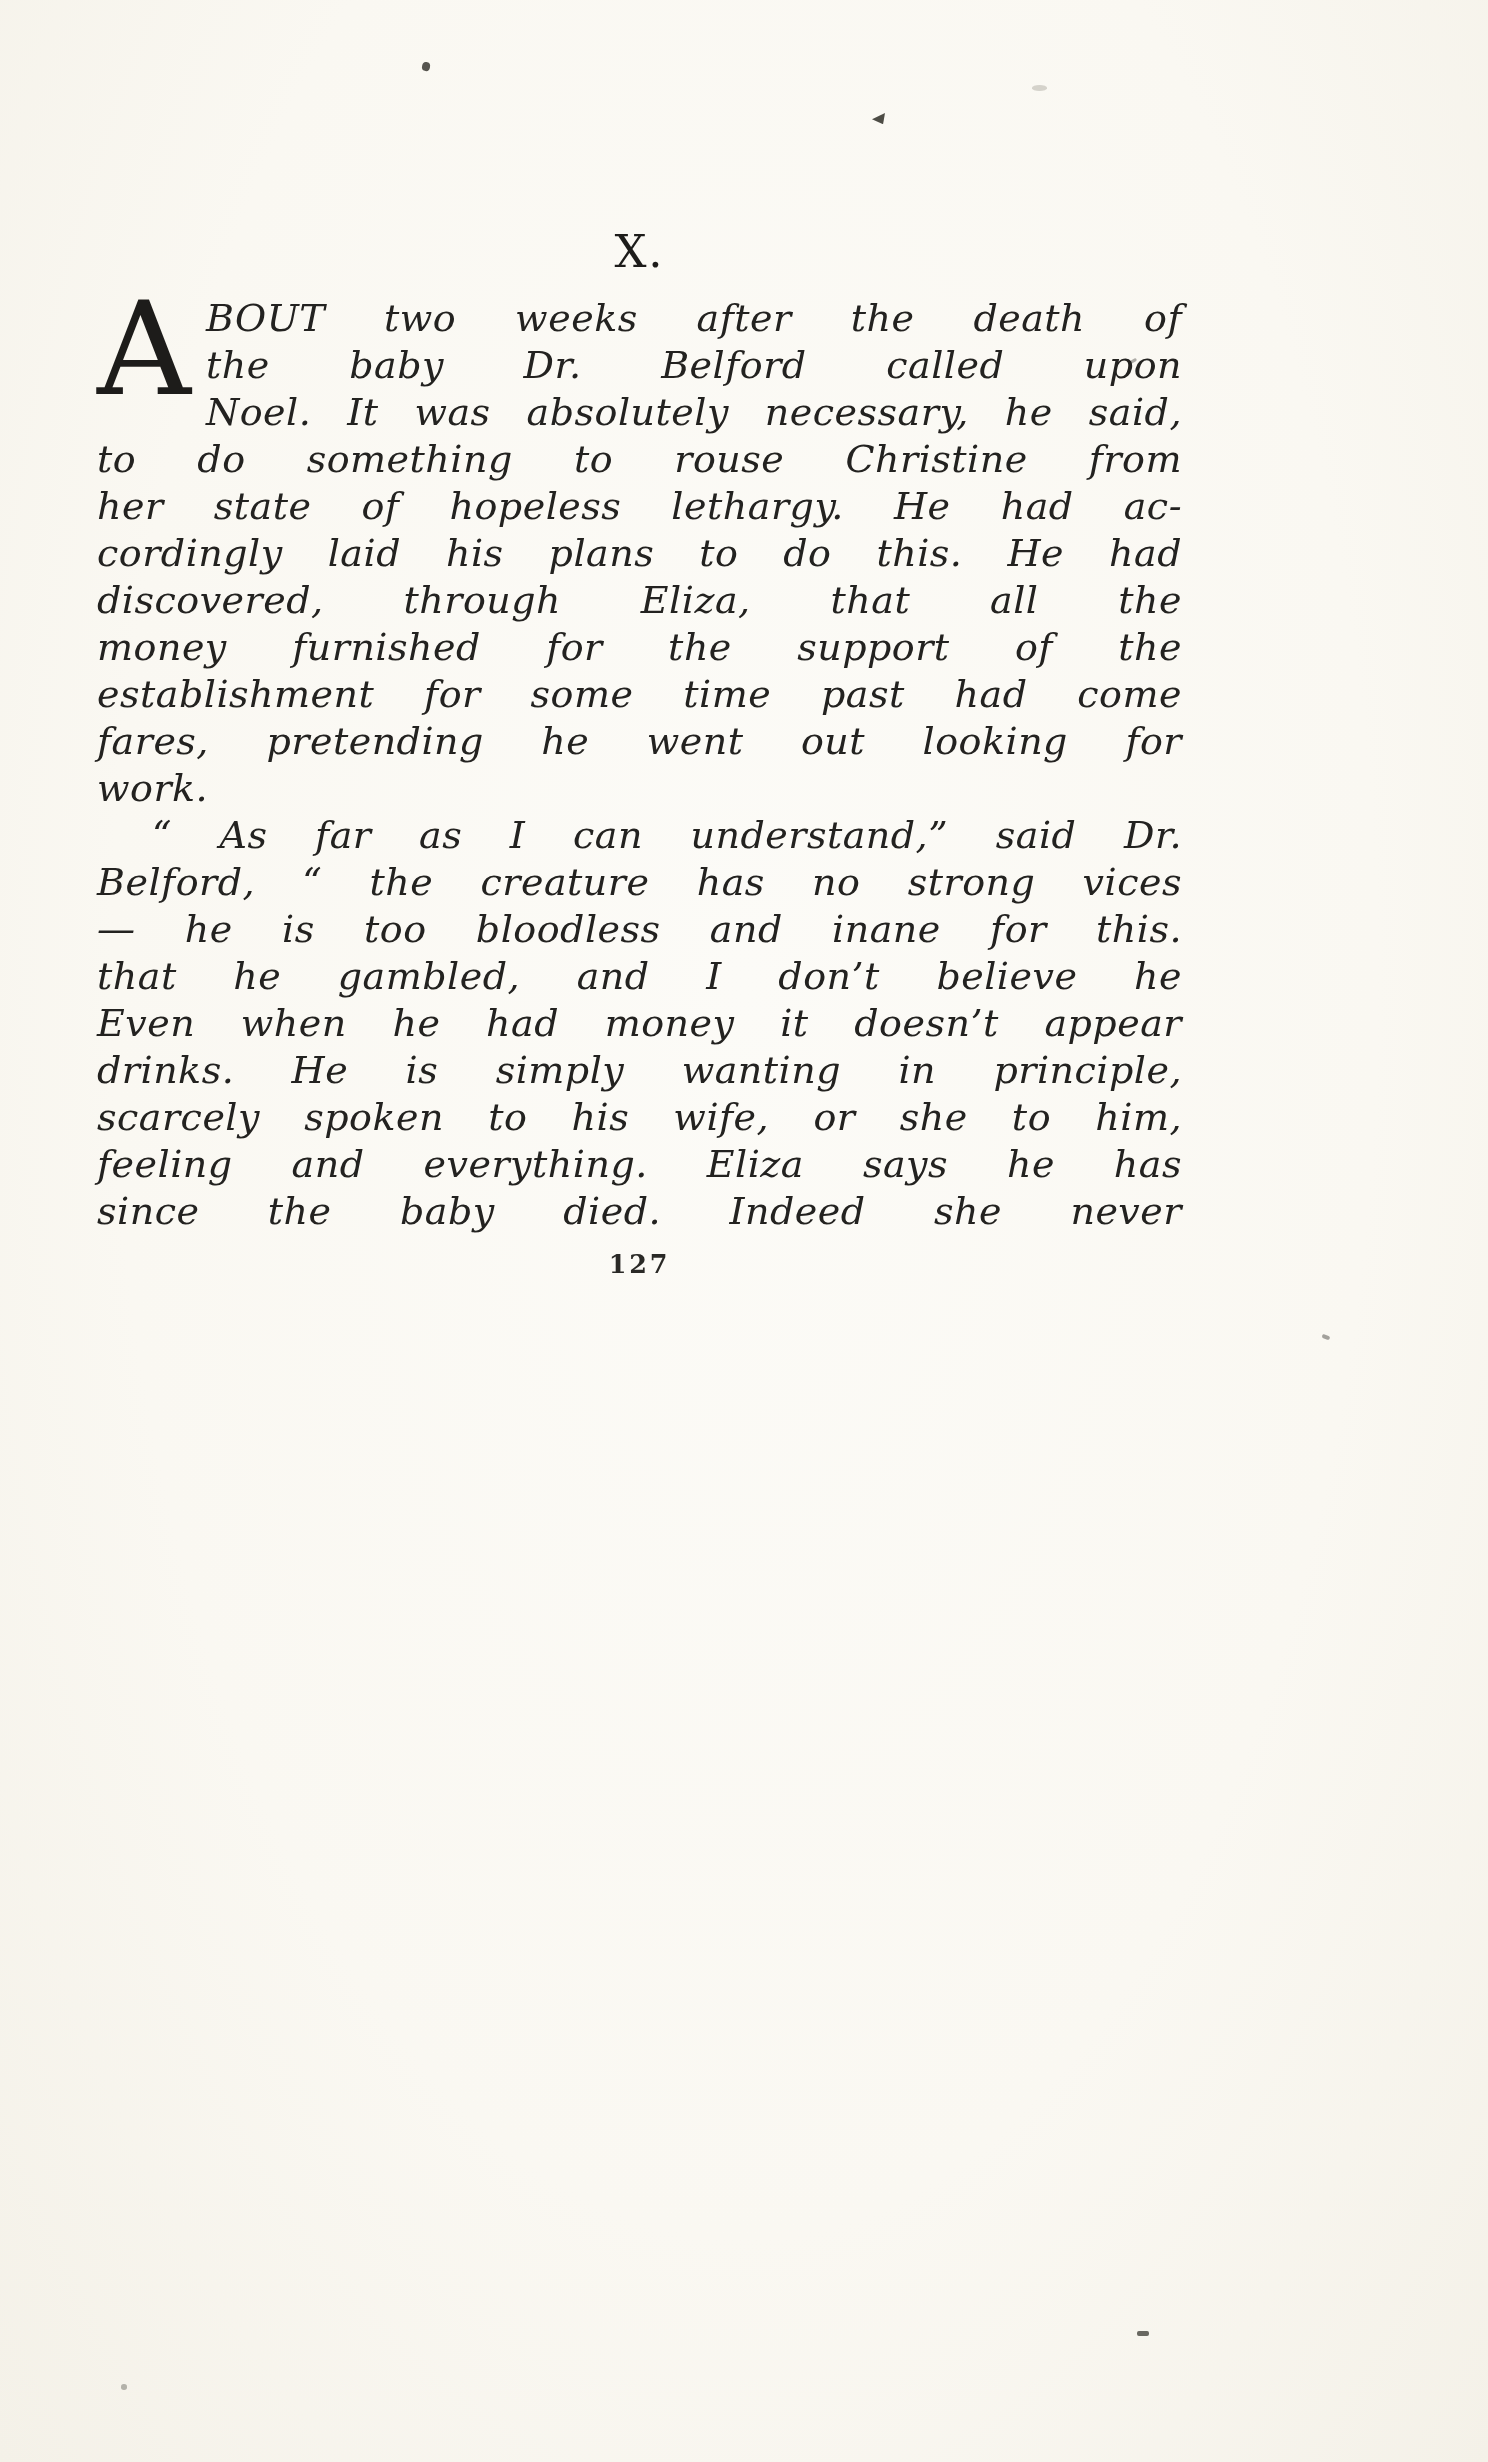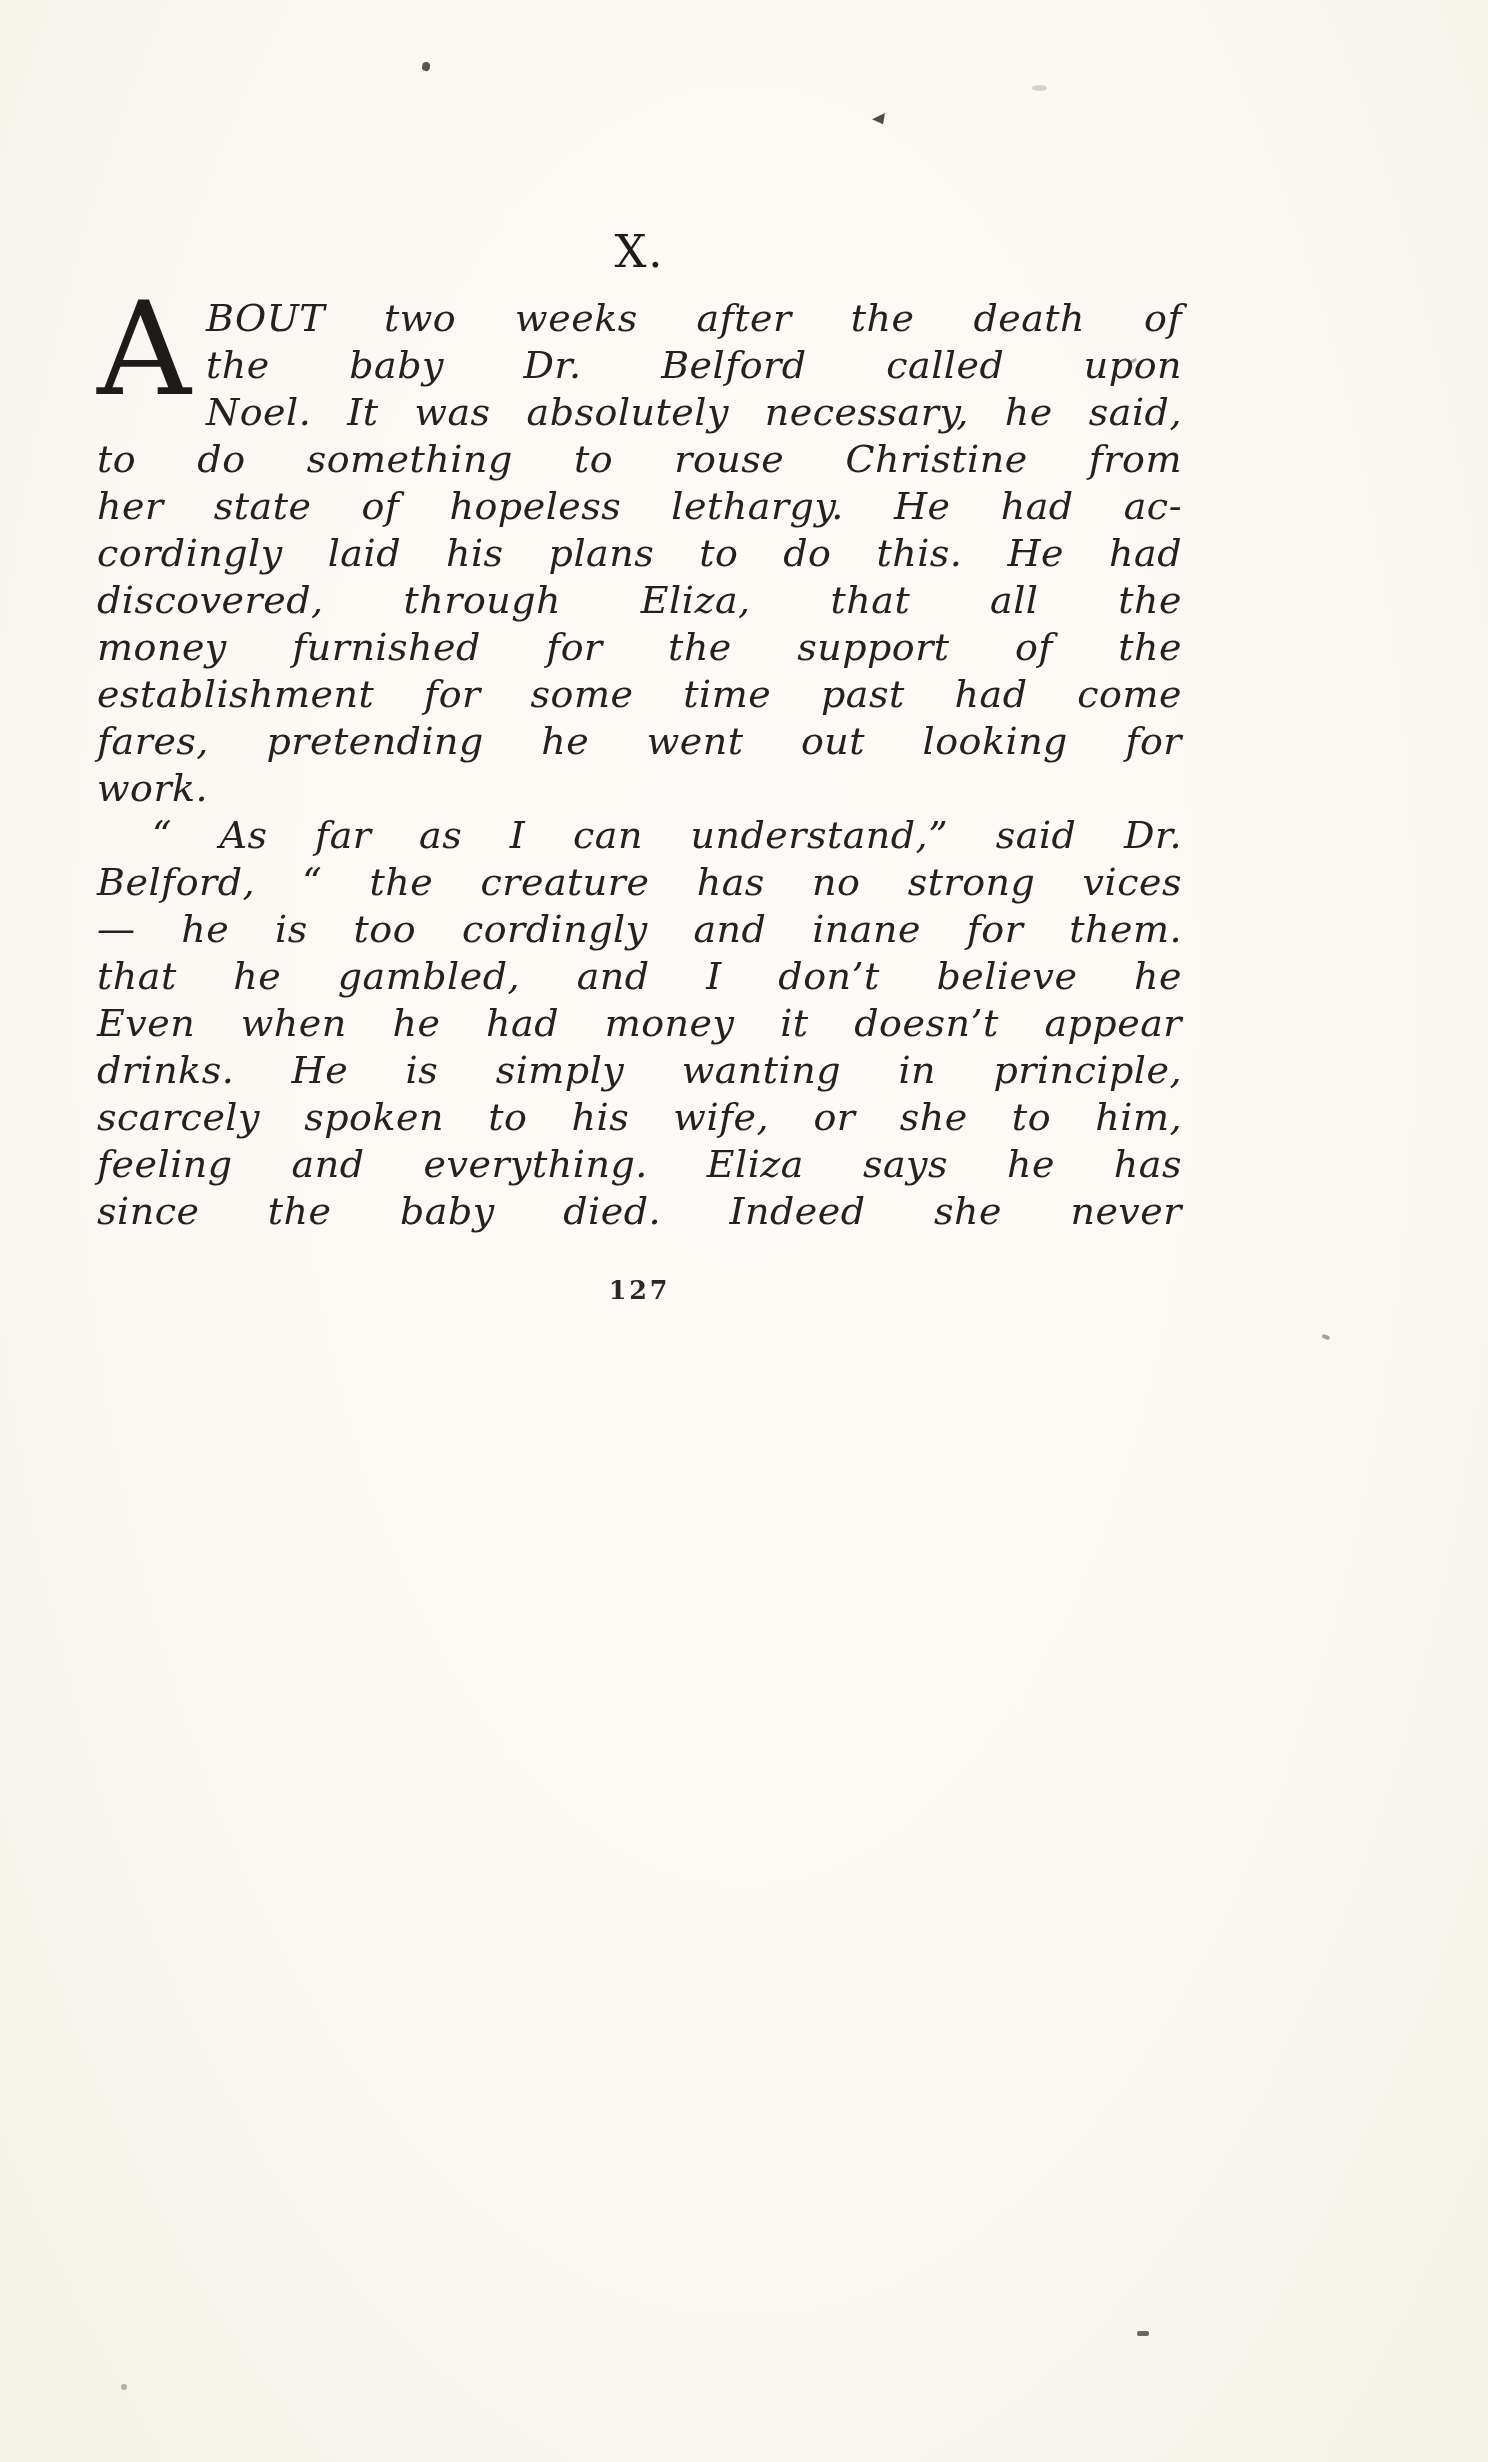--- a/index.html
+++ b/index.html
@@ -140,7 +140,7 @@
     <div class="paragraph">
       <span class="line indent">“ As far as I can understand,” said Dr.</span>
       <span class="line">Belford, “ the creature has no strong vices</span>
-      <span class="line">— he is too cordingly and inane for them.</span>
+      <span class="line">— he is too bloodless and inane for this.</span>
       <span class="line">that he gambled, and I don’t believe he</span>
       <span class="line">Even when he had money it doesn’t appear</span>
       <span class="line">drinks.  He is simply wanting in principle,</span>

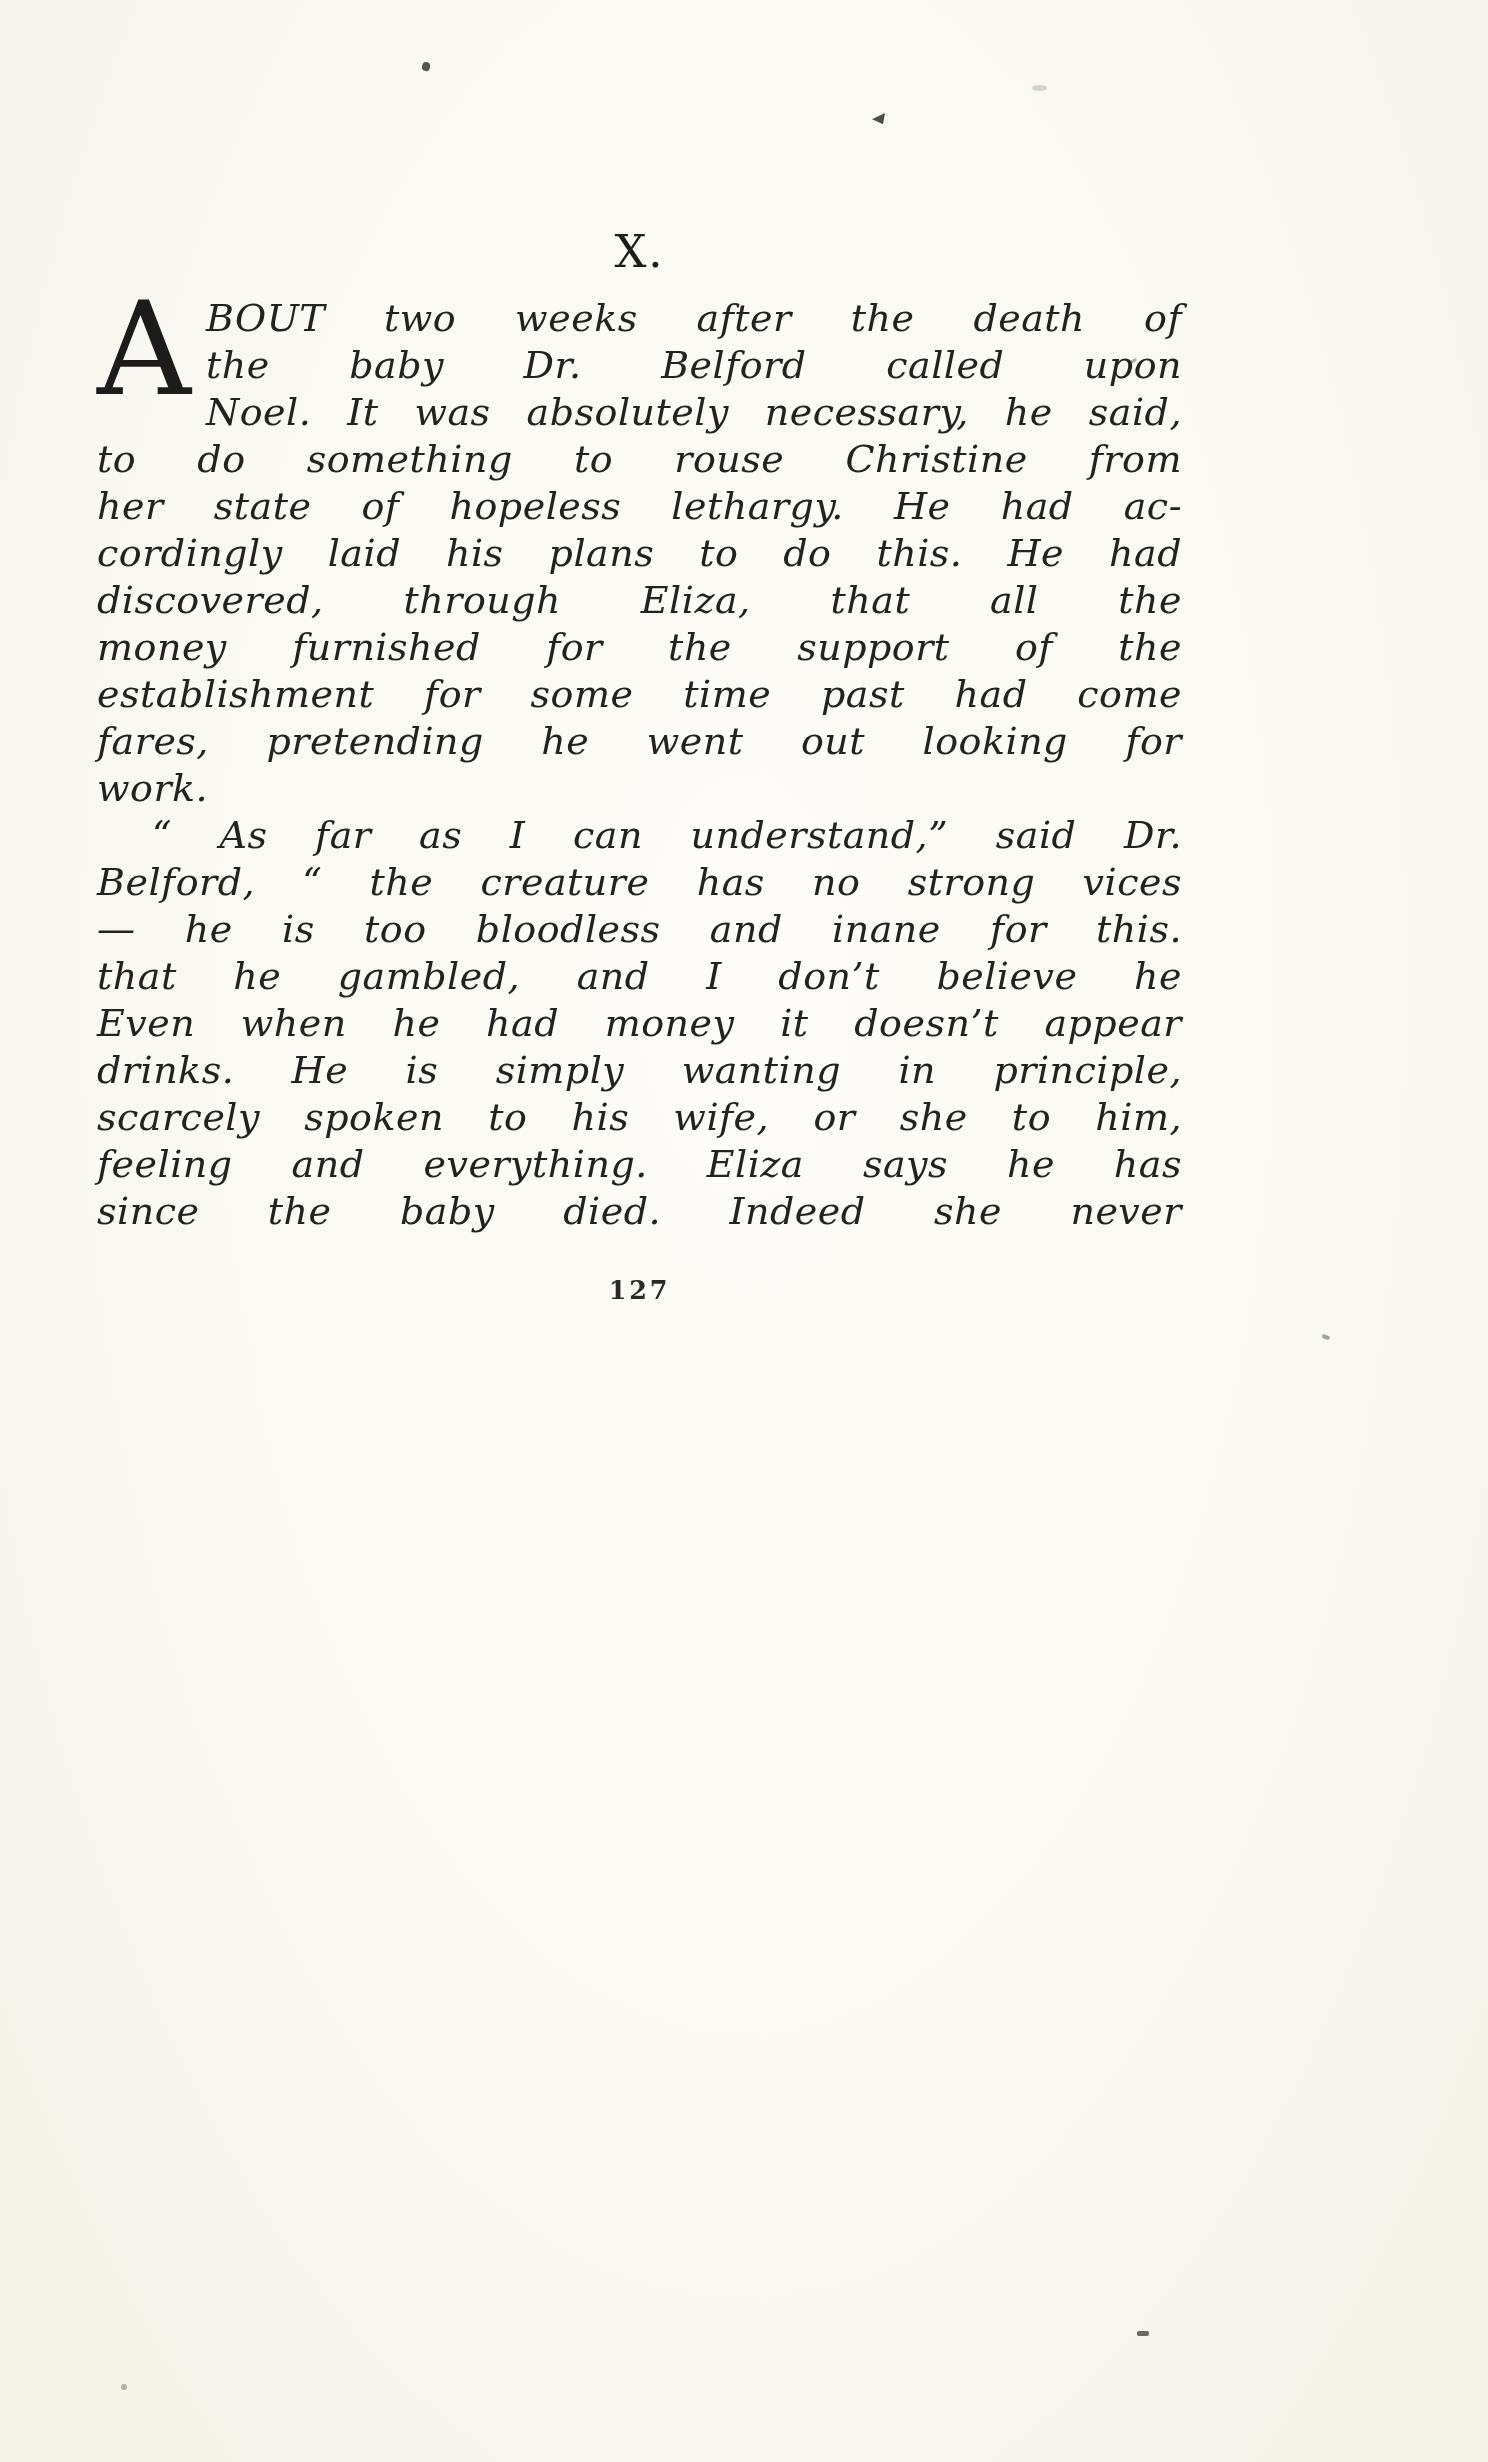--- a/index.html
+++ b/index.html
@@ -63,7 +63,7 @@
     padding-left: 55px;
   }
   .page-number {
-    margin-top: 40px;
+    margin-top: 14px;
     text-align: center;
     font-size: 25.4px;
     font-weight: bold;

